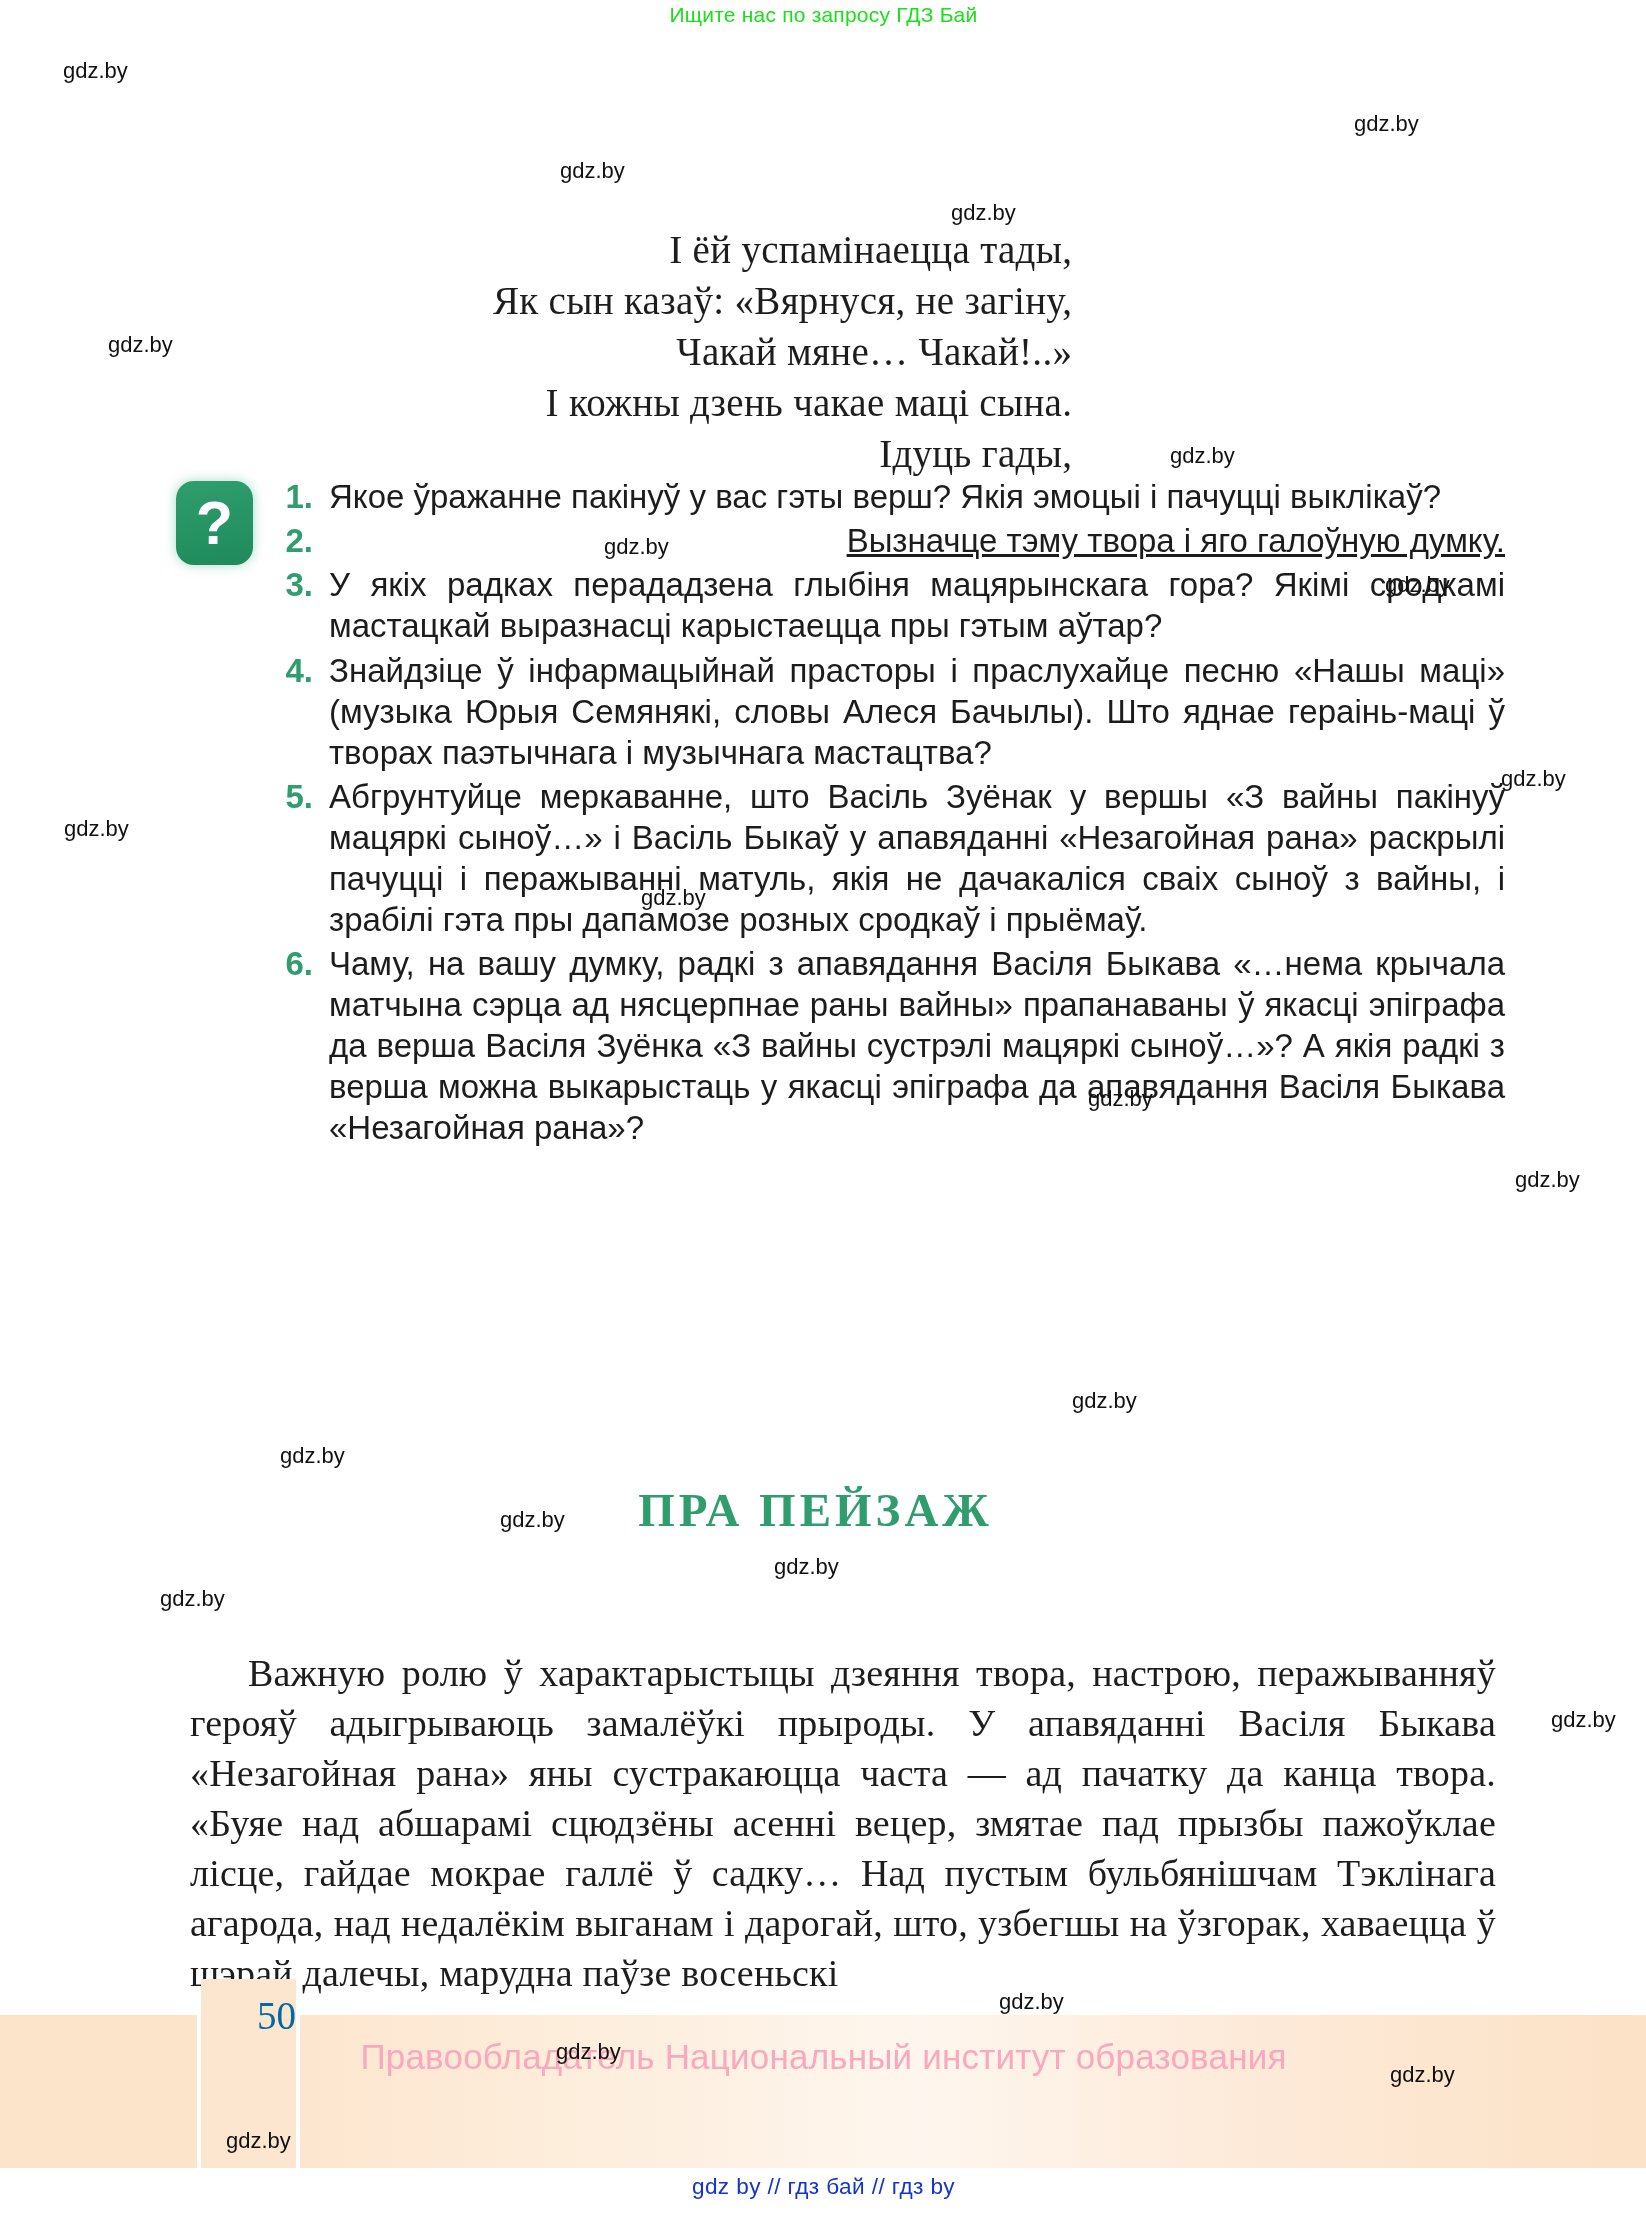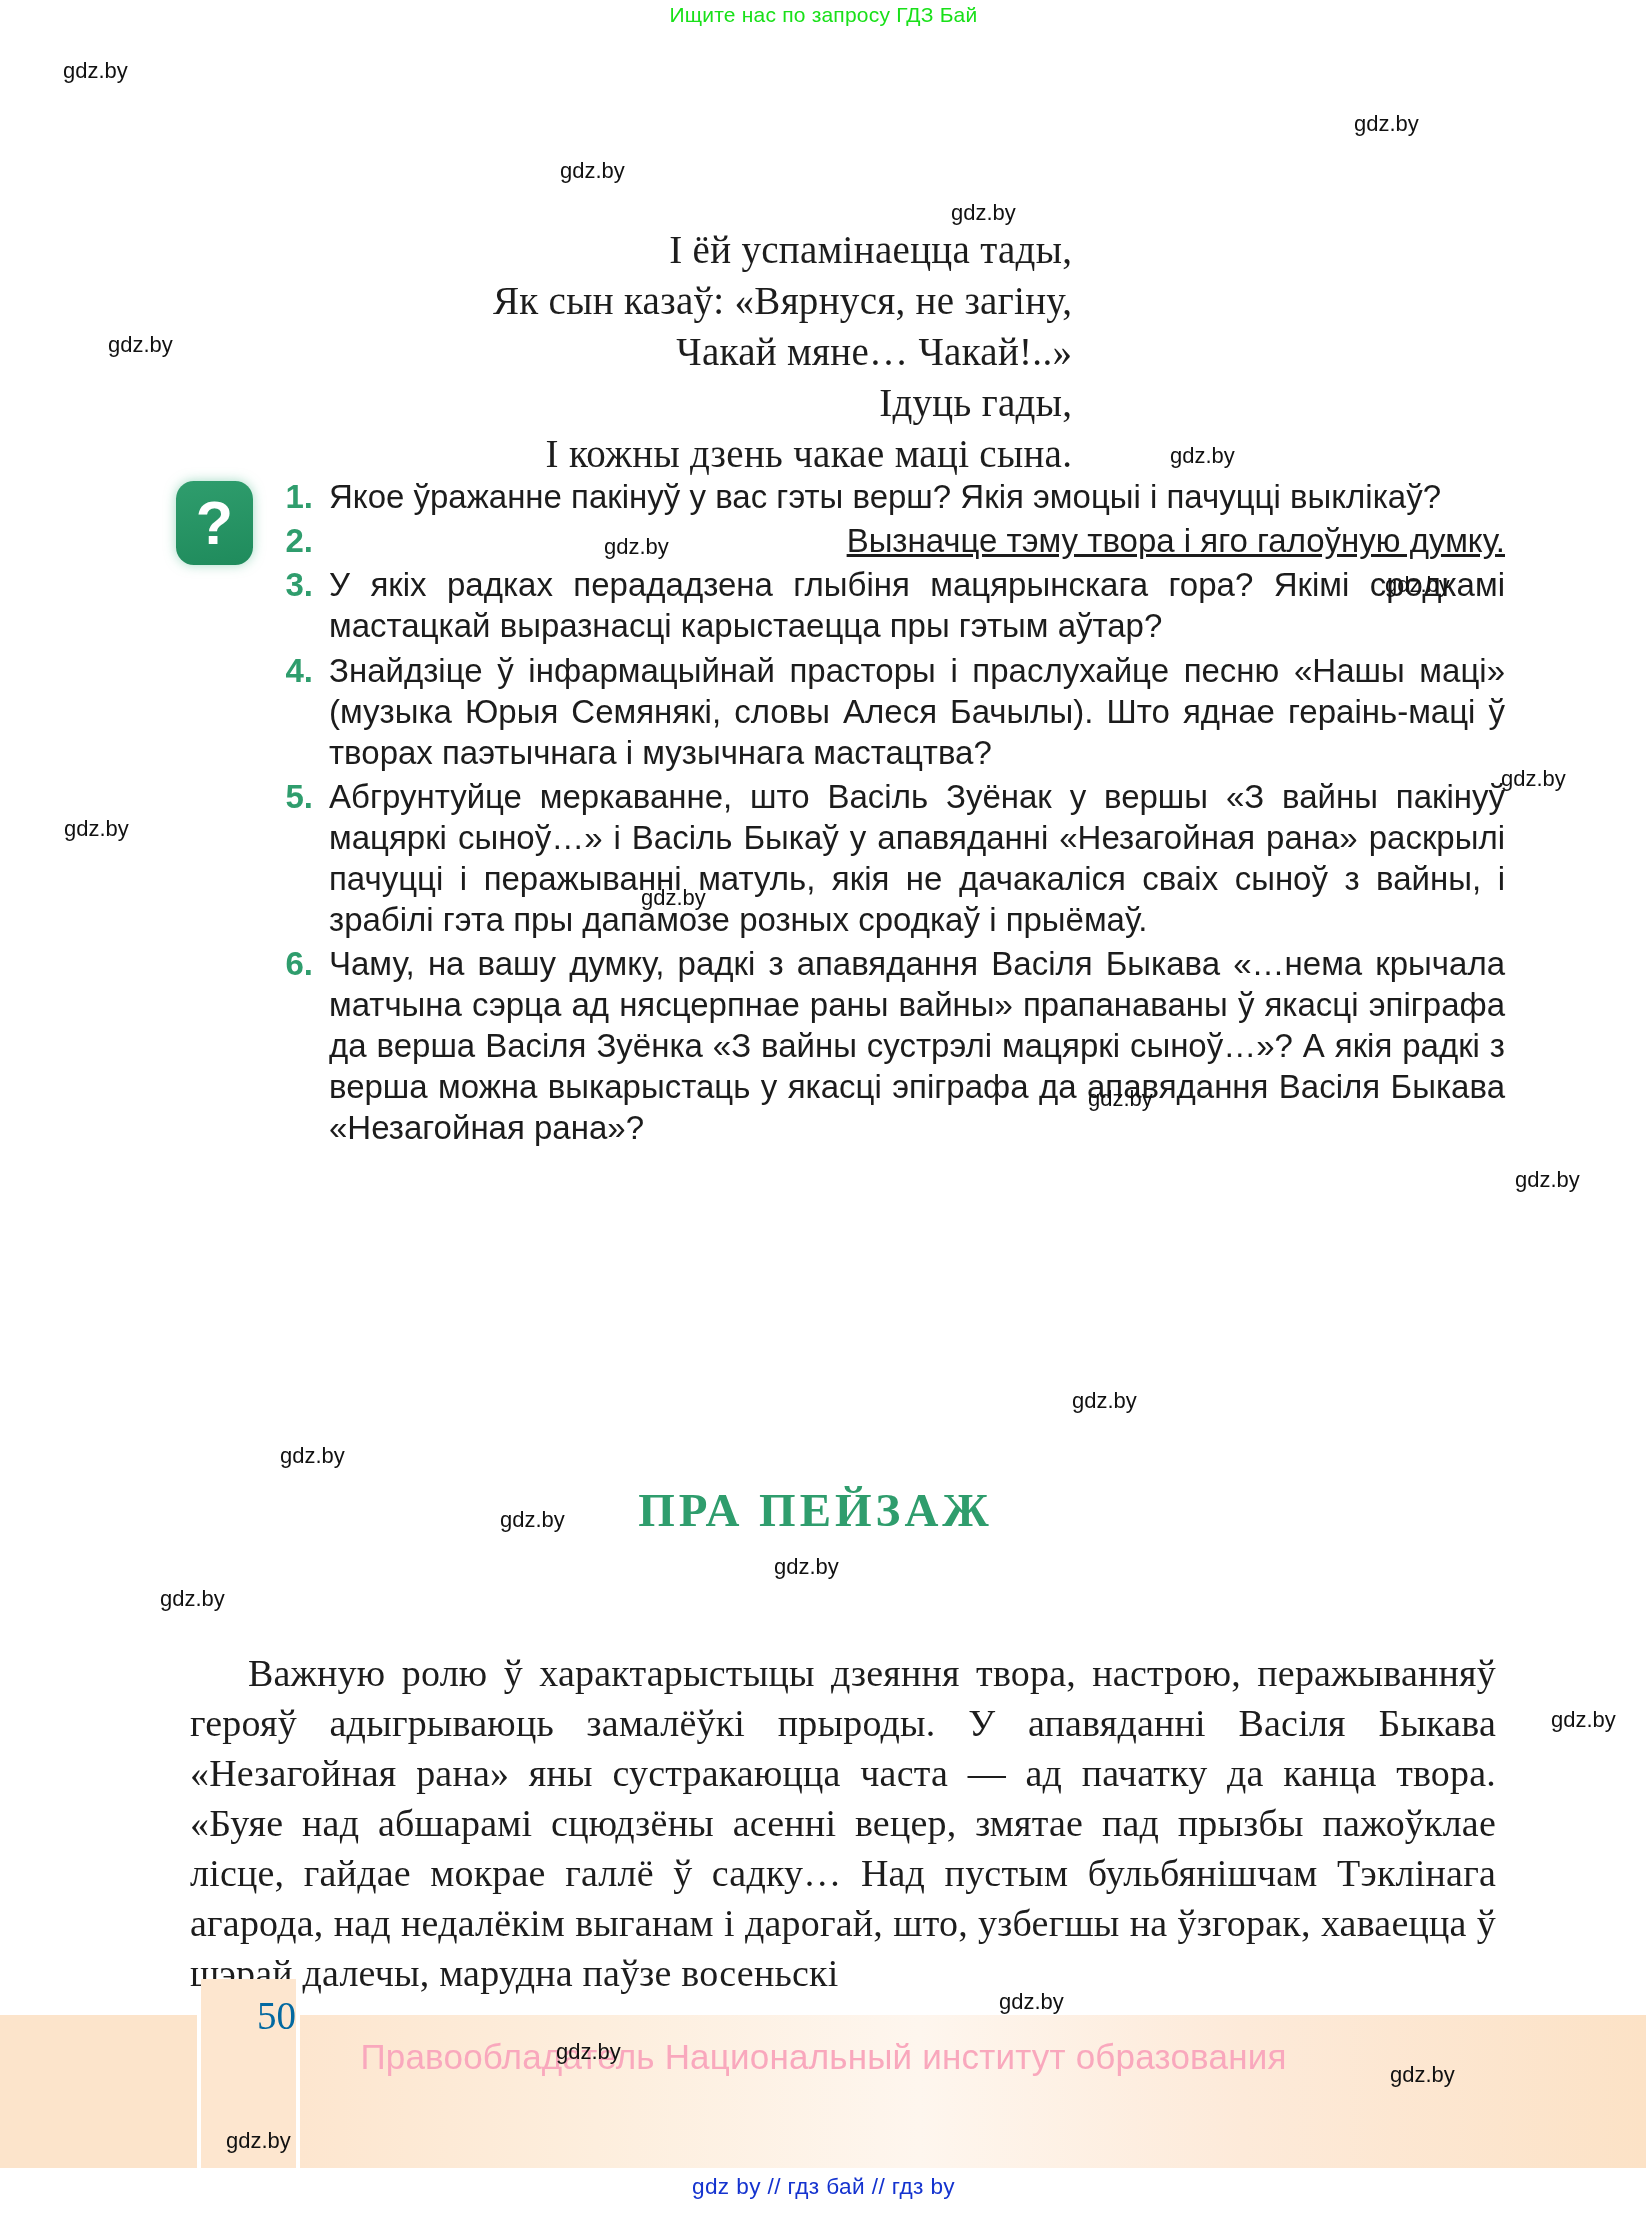--- a/index.html
+++ b/index.html
@@ -212,8 +212,8 @@
     <div>I ёй успамінаецца тады,</div>
     <div>Як сын казаў: «Вярнуся, не загіну,</div>
     <div>Чакай мяне… Чакай!..»</div>
+    <div>I кожны дзень чакае маці сына.</div>
     <div>Ідуць гады,</div>
-    <div>I кожны дзень чакае маці сына.</div>
   </div>
 
   <div class="q-icon">?</div>

